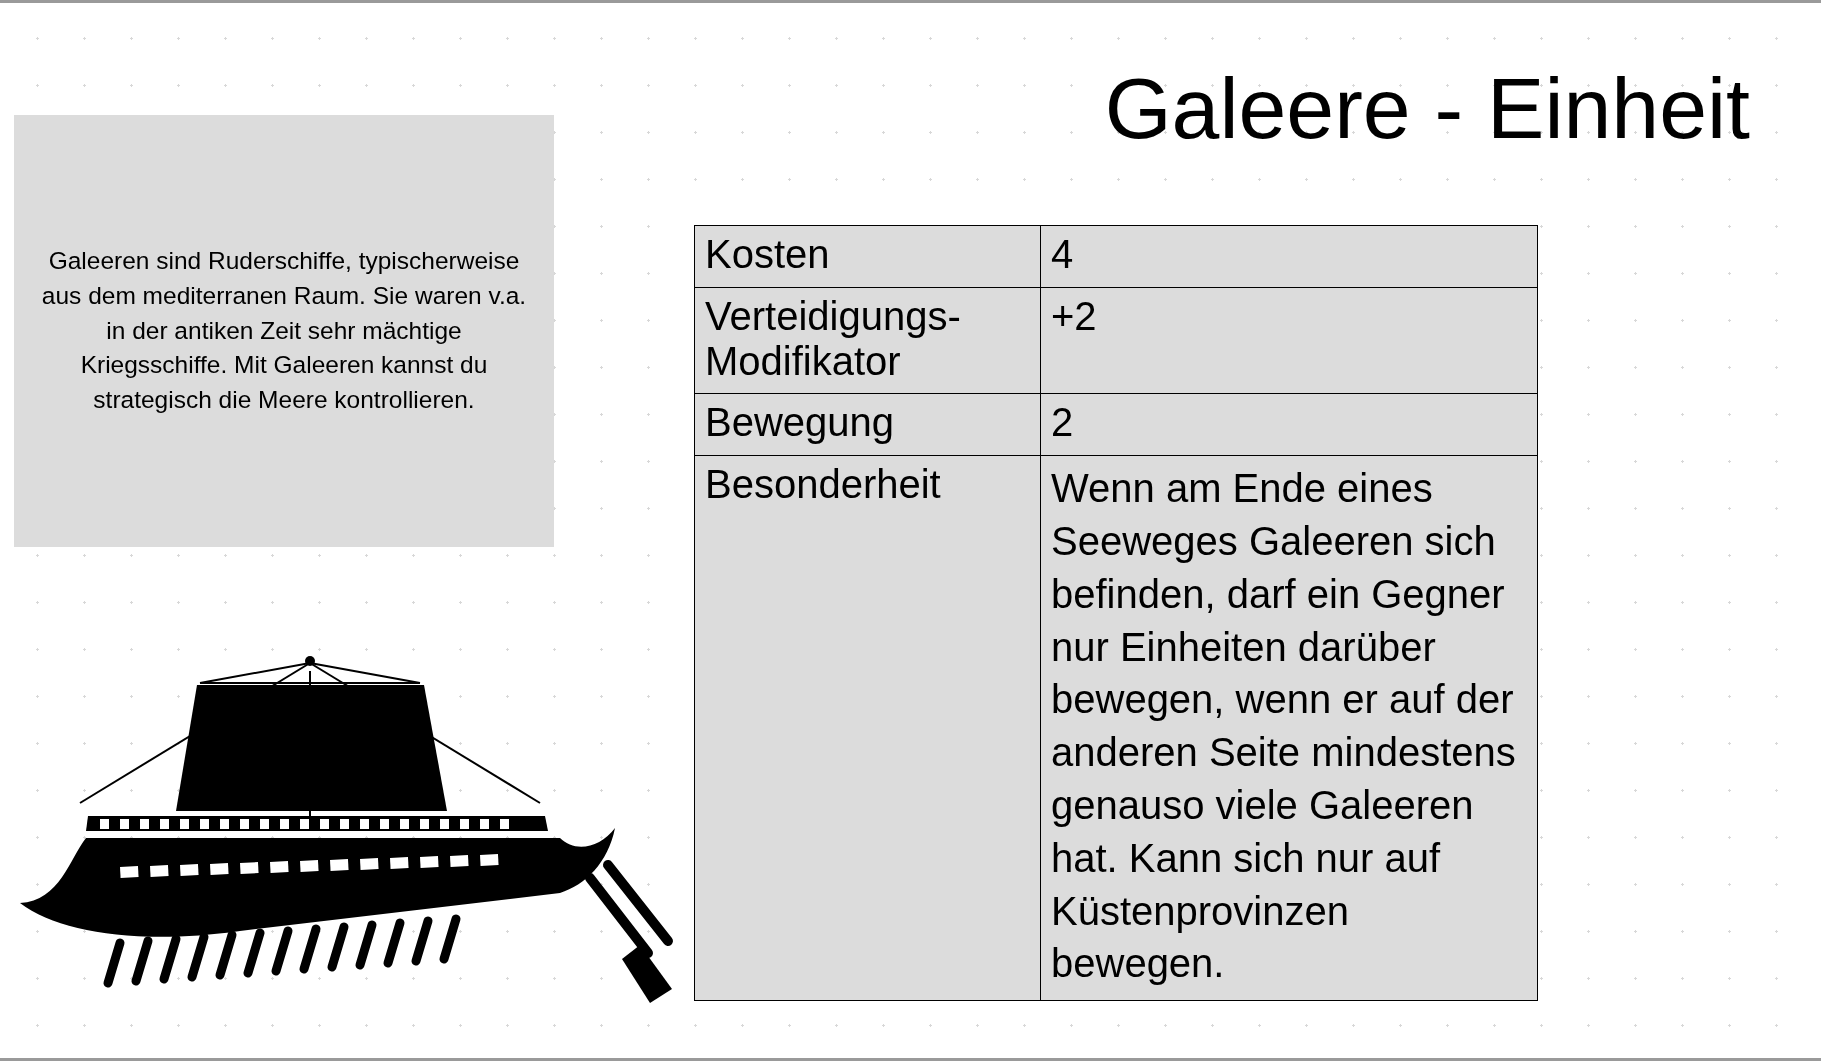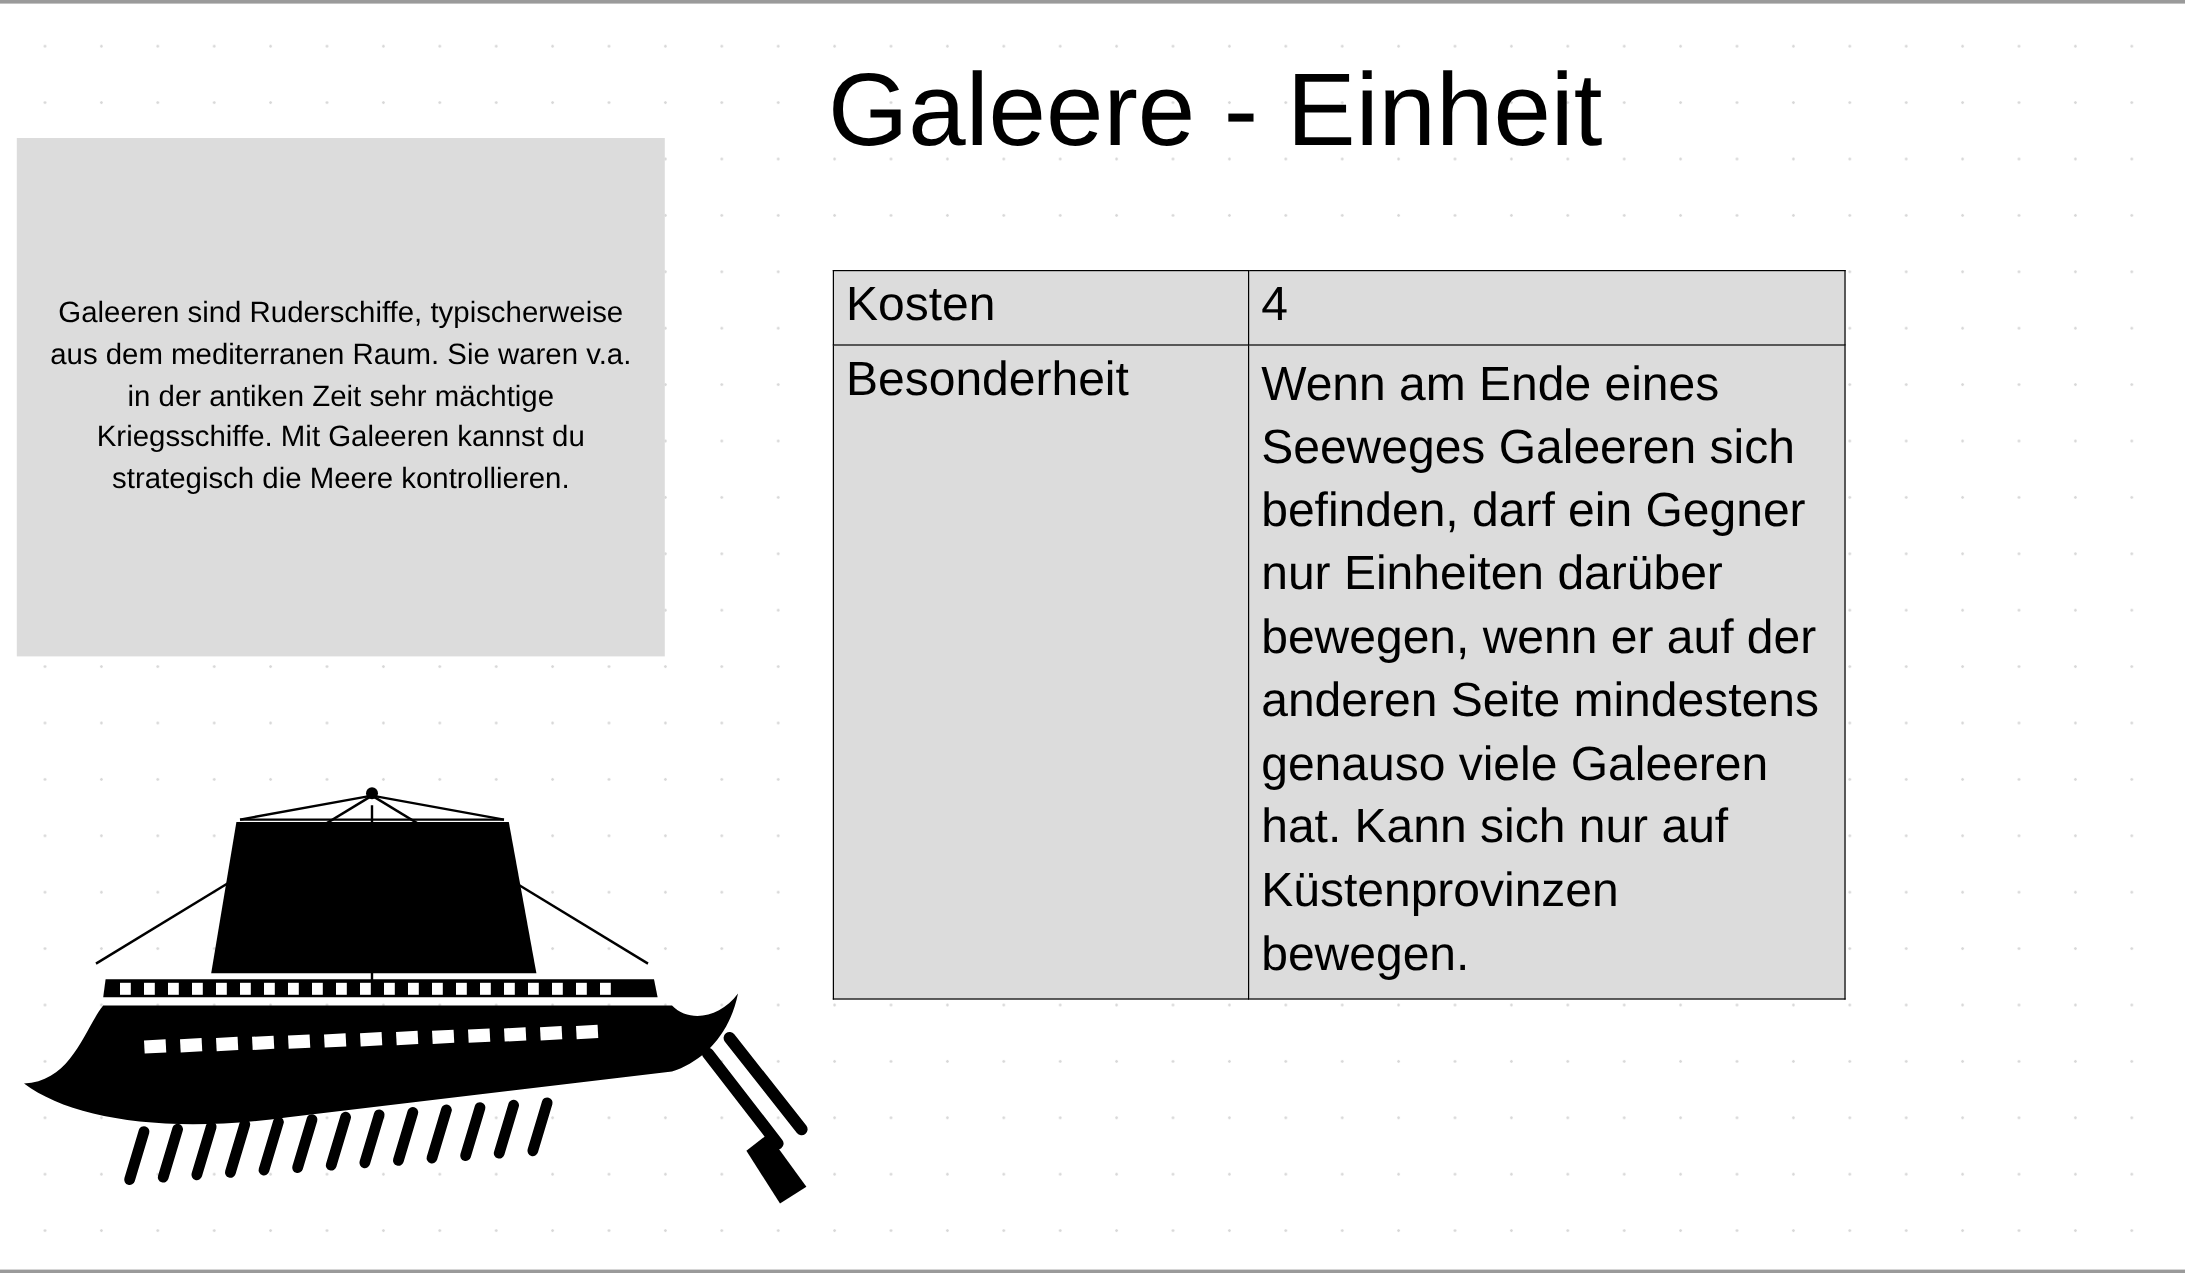--- a/index.html
+++ b/index.html
@@ -64,9 +64,9 @@
   .title {
     position: absolute;
     left: 690px;
-    top: 44px;
+    top: 60px;
     width: 1060px;
-    text-align: left;
+    text-align: right;
     font-size: 86px;
     line-height: 1.05;
     color: #000;

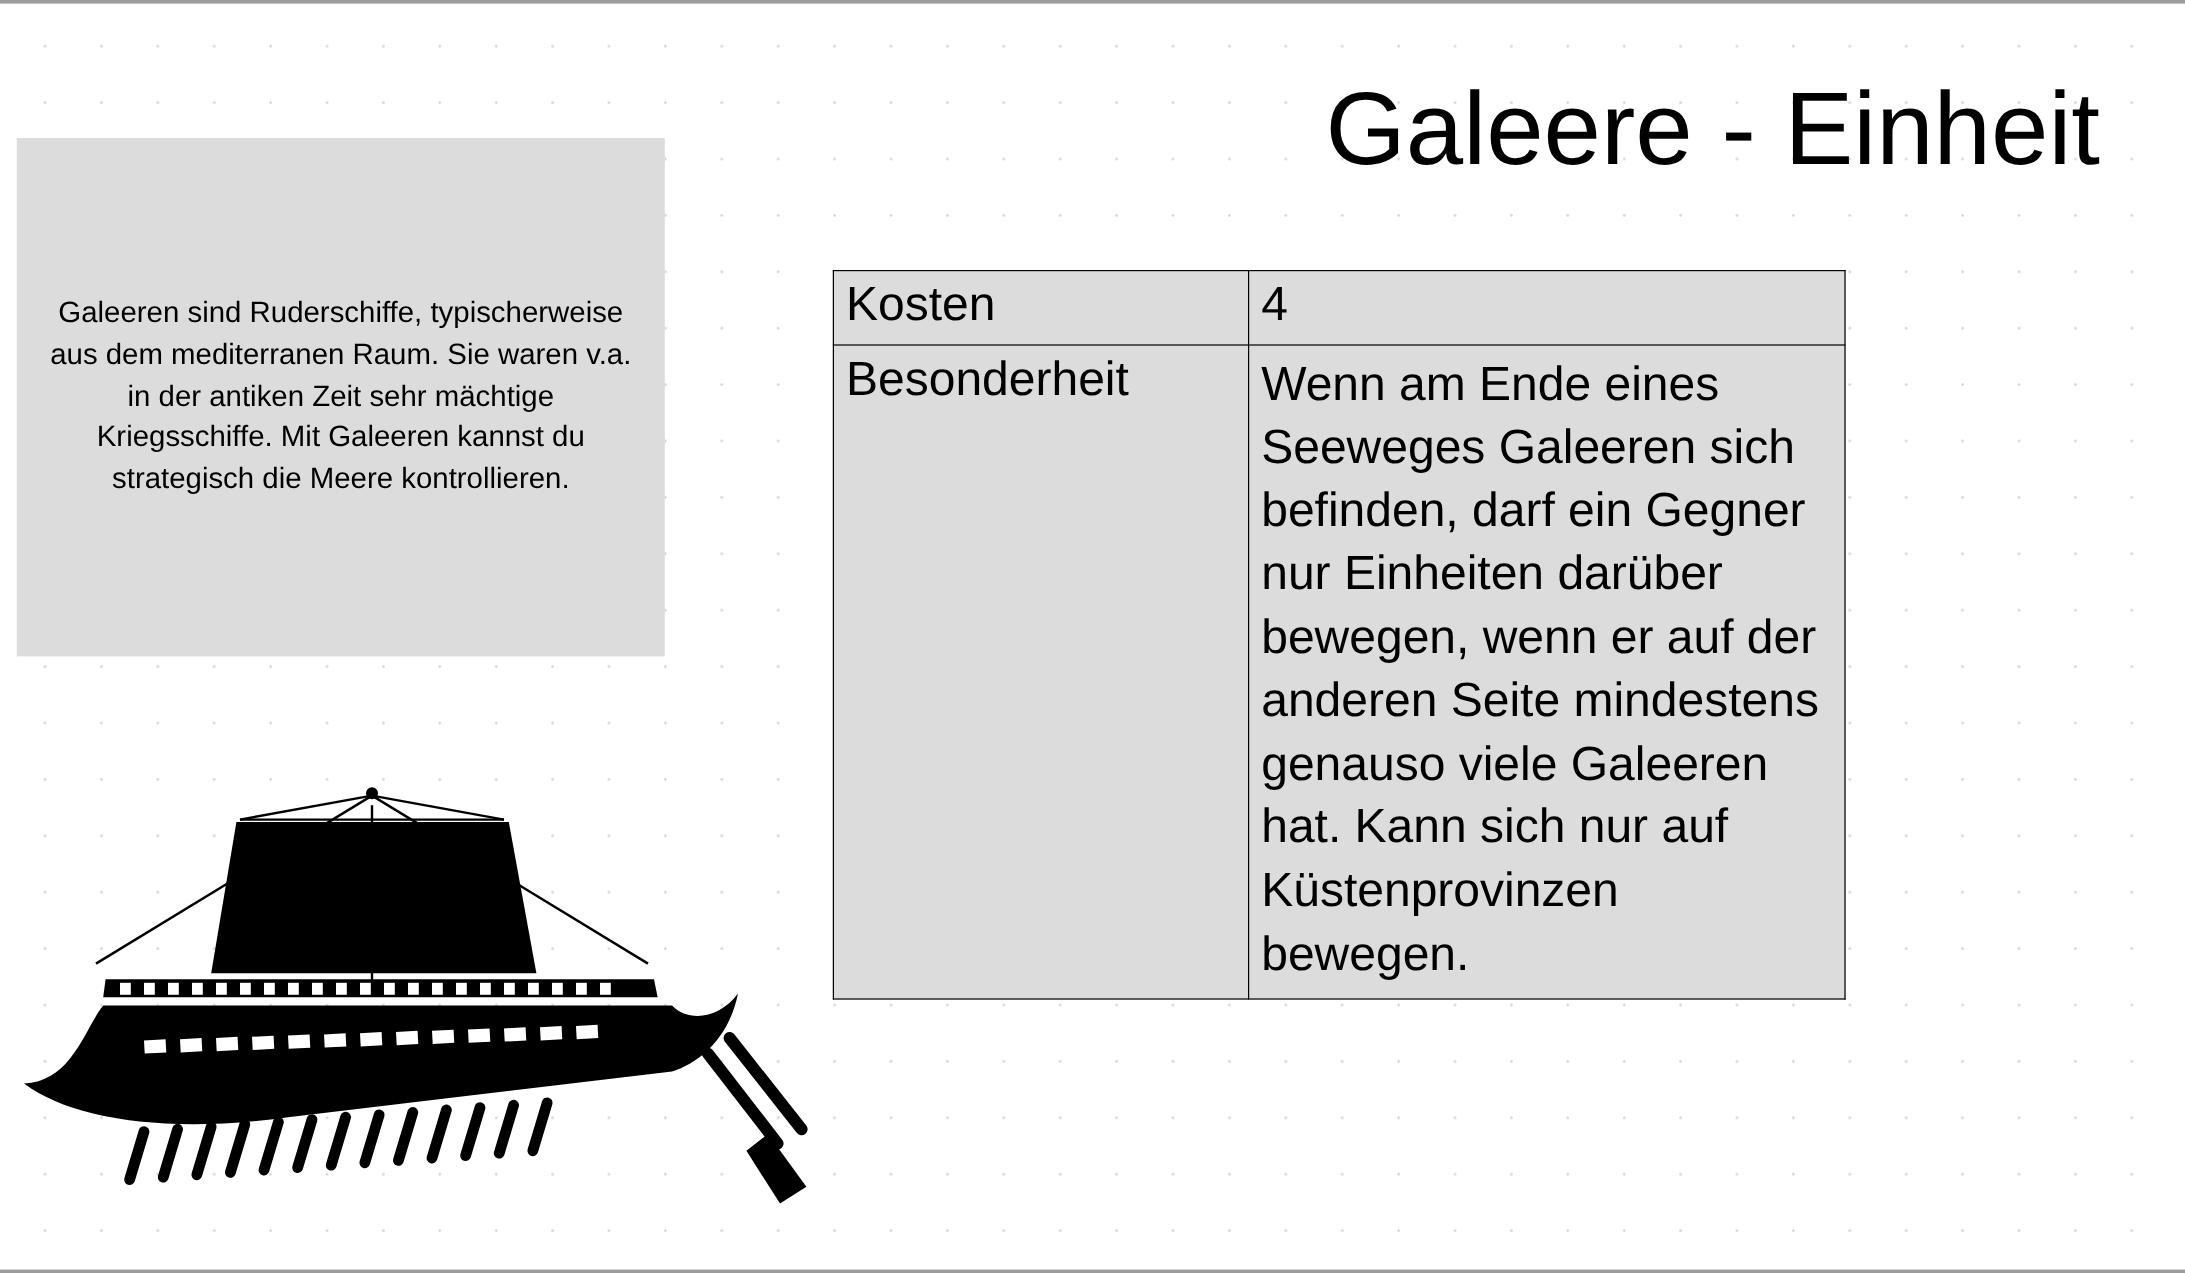--- a/index.html
+++ b/index.html
@@ -201,6 +201,10 @@
         <td class="label">Kosten</td>
         <td class="value">4</td>
       </tr>
+      <tr>
+        <td class="label">Verteidigungs-Modifikator</td>
+        <td class="value">+2</td>
+      </tr>
       <tr class="special">
         <td class="label">Besonderheit</td>
         <td class="value">Wenn am Ende eines Seeweges Galeeren sich befinden, darf ein Gegner nur Einheiten darüber bewegen, wenn er auf der anderen Seite mindestens genauso viele Galeeren hat. Kann sich nur auf Küstenprovinzen bewegen.</td>

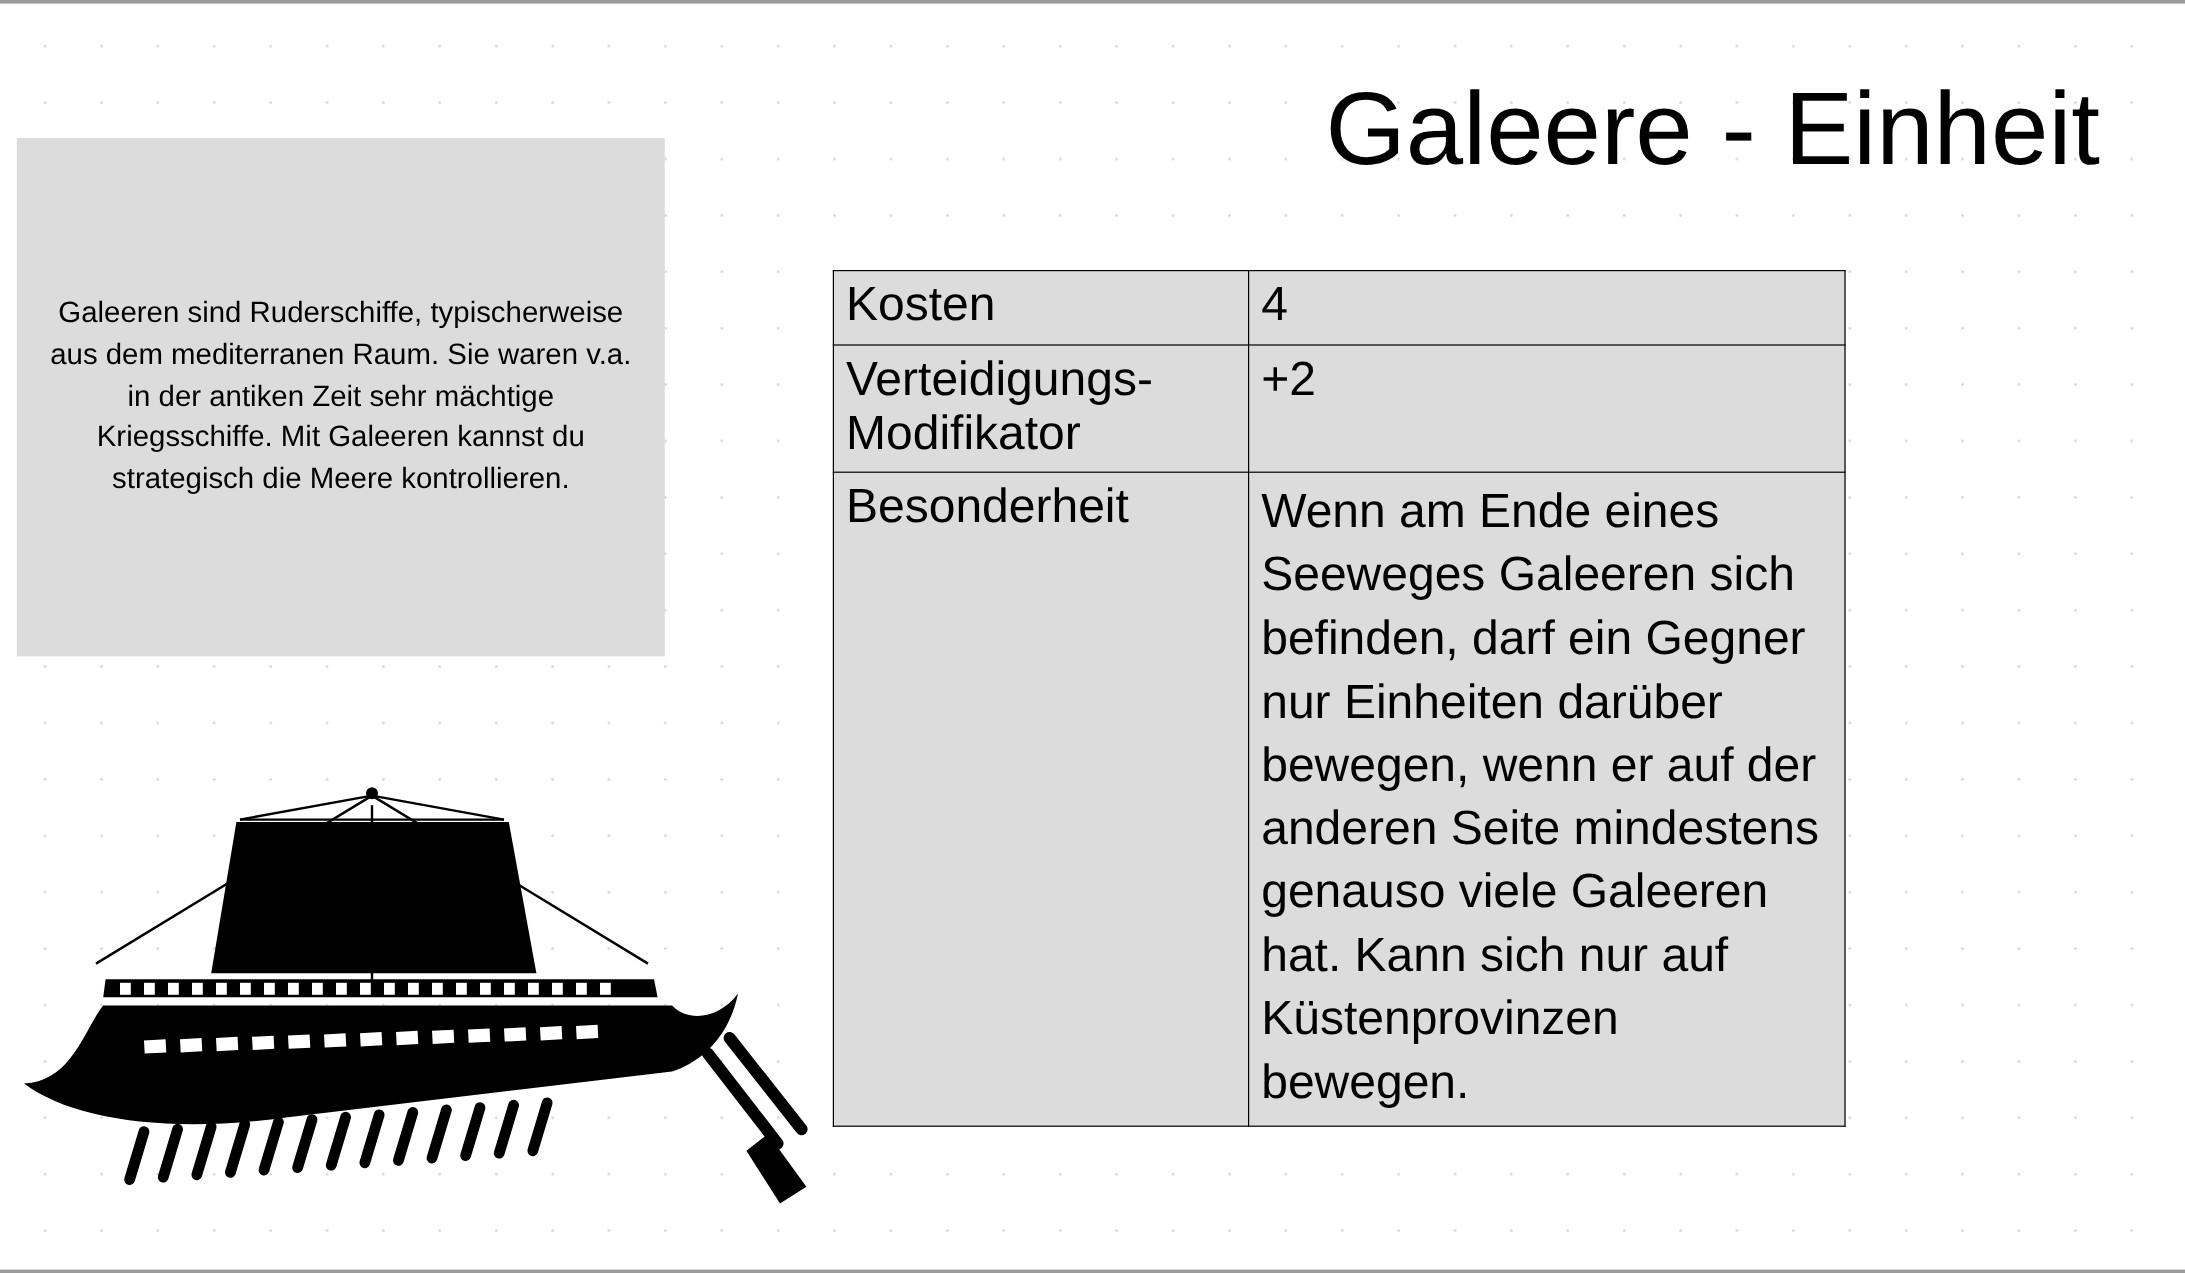--- a/index.html
+++ b/index.html
@@ -205,6 +205,10 @@
         <td class="label">Verteidigungs-Modifikator</td>
         <td class="value">+2</td>
       </tr>
+      <tr>
+        <td class="label">Bewegung</td>
+        <td class="value">2</td>
+      </tr>
       <tr class="special">
         <td class="label">Besonderheit</td>
         <td class="value">Wenn am Ende eines Seeweges Galeeren sich befinden, darf ein Gegner nur Einheiten darüber bewegen, wenn er auf der anderen Seite mindestens genauso viele Galeeren hat. Kann sich nur auf Küstenprovinzen bewegen.</td>

